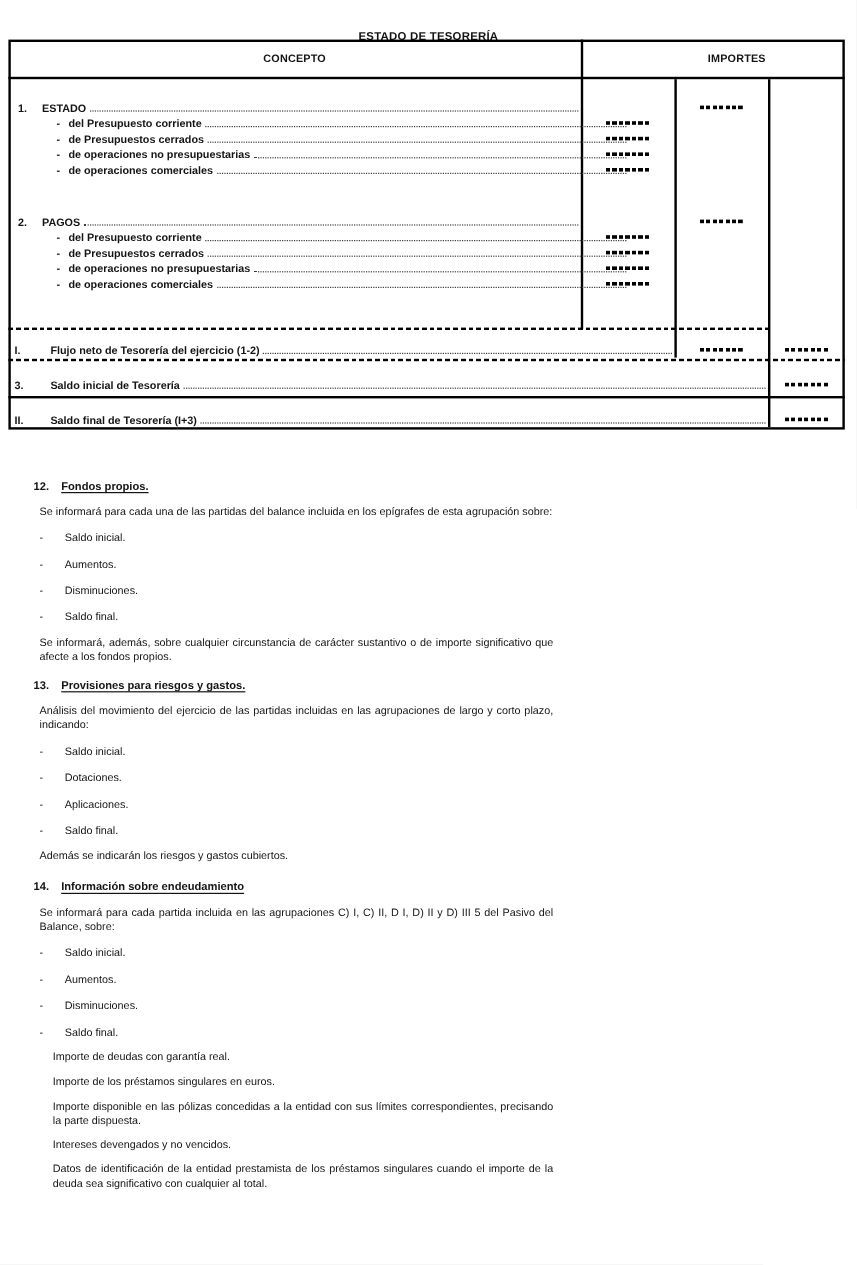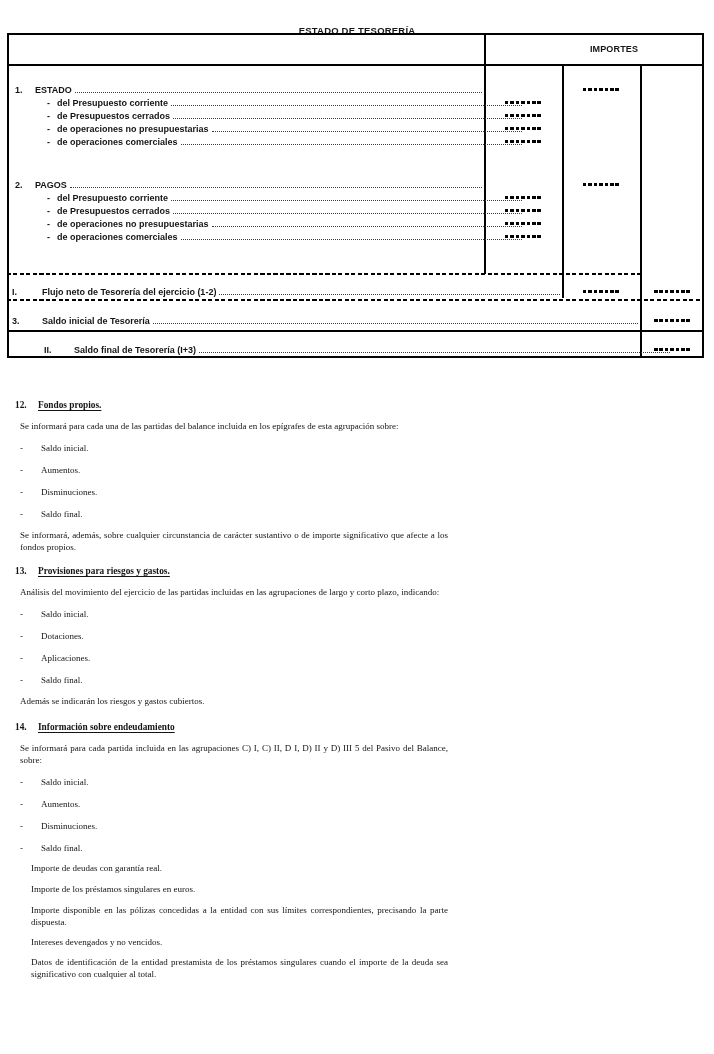--- a/index.html
+++ b/index.html
@@ -79,6 +79,7 @@
   <div class="hline dashed" style="left:7px;top:299px;width:697px;"></div>
   <div class="hline" style="left:7px;top:330px;width:697px;"></div>
 
+  <div class="th th-concepto">CONCEPTO</div>
   <div class="th th-importes">IMPORTES</div>
 
   <div class="trow" style="top:83px;width:477px;">

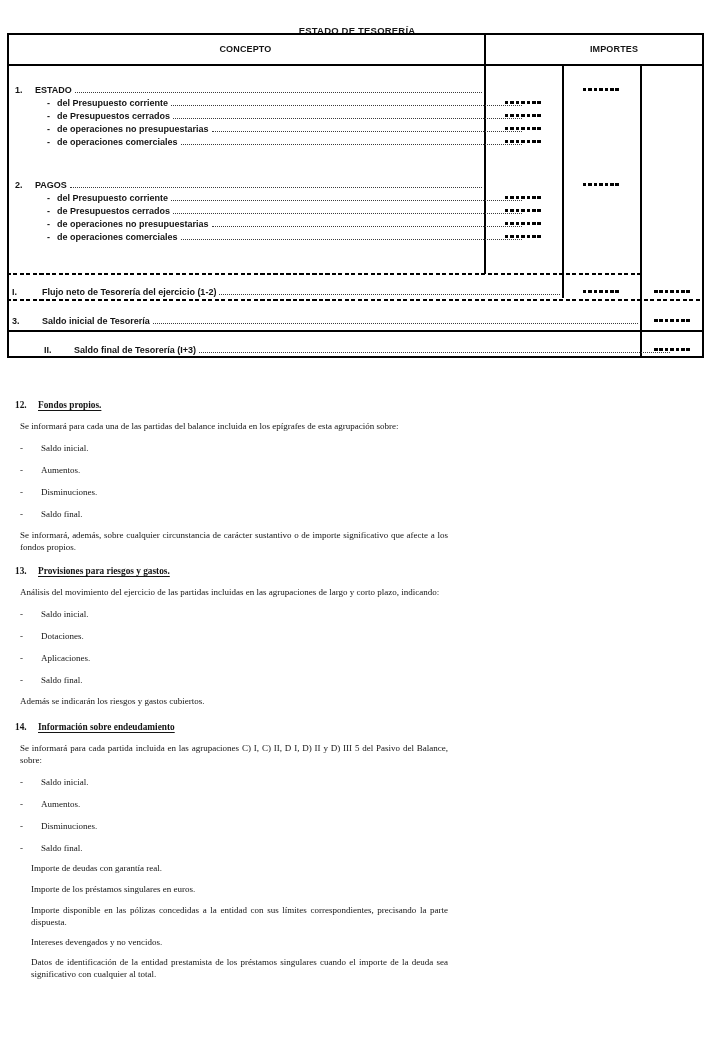--- a/index.html
+++ b/index.html
@@ -144,7 +144,7 @@
     <span class="rlbl">Saldo inicial de Tesorería</span>
     <span class="leader"></span>
   </div>
-  <div class="trow" style="top:343px;width:633px;padding-left:32px;">
+  <div class="trow" style="top:343px;width:633px;">
     <span class="rnum tot">II.</span>
     <span class="rlbl">Saldo final de Tesorería (I+3)</span>
     <span class="leader"></span>

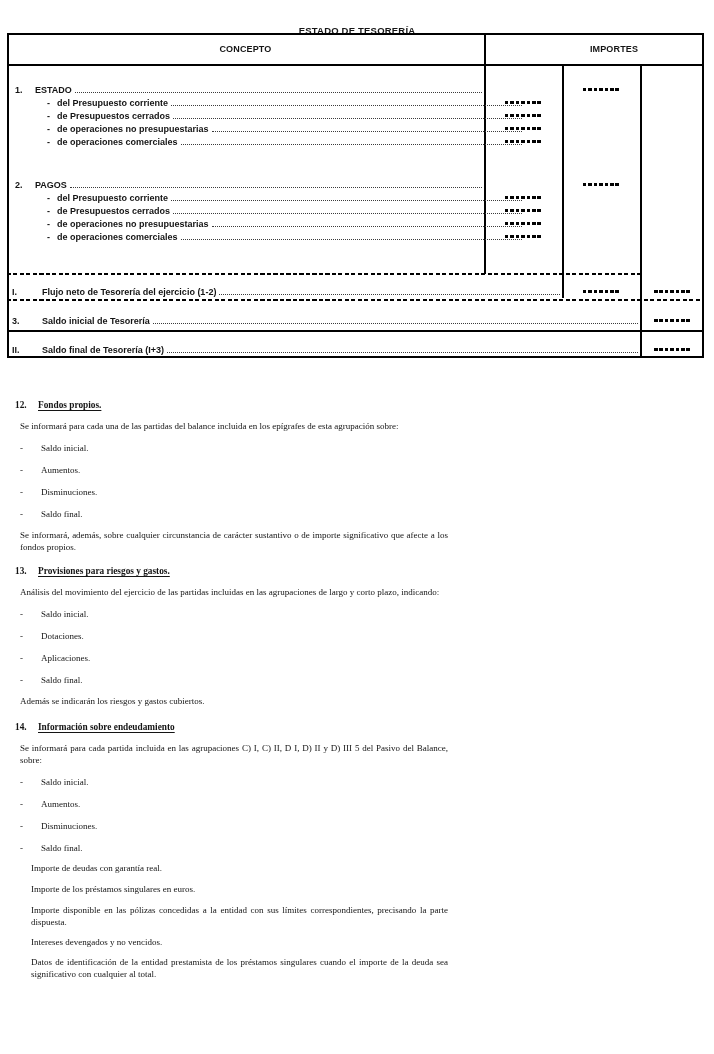--- a/index.html
+++ b/index.html
@@ -48,8 +48,8 @@
   }
   
   .sections{
-    position:absolute;left:3px;top:399px;width:462px;
-    font-size:9px;line-height:12px;font-family:Liberation Serif, serif;
+    position:absolute;left:16px;top:399px;width:462px;
+    font-size:9px;line-height:12px;
   }
   .sec-head{padding-left:12px;font-weight:bold;font-size:9.3px;white-space:nowrap;}
   .sec-num{display:inline-block;width:23px;}

